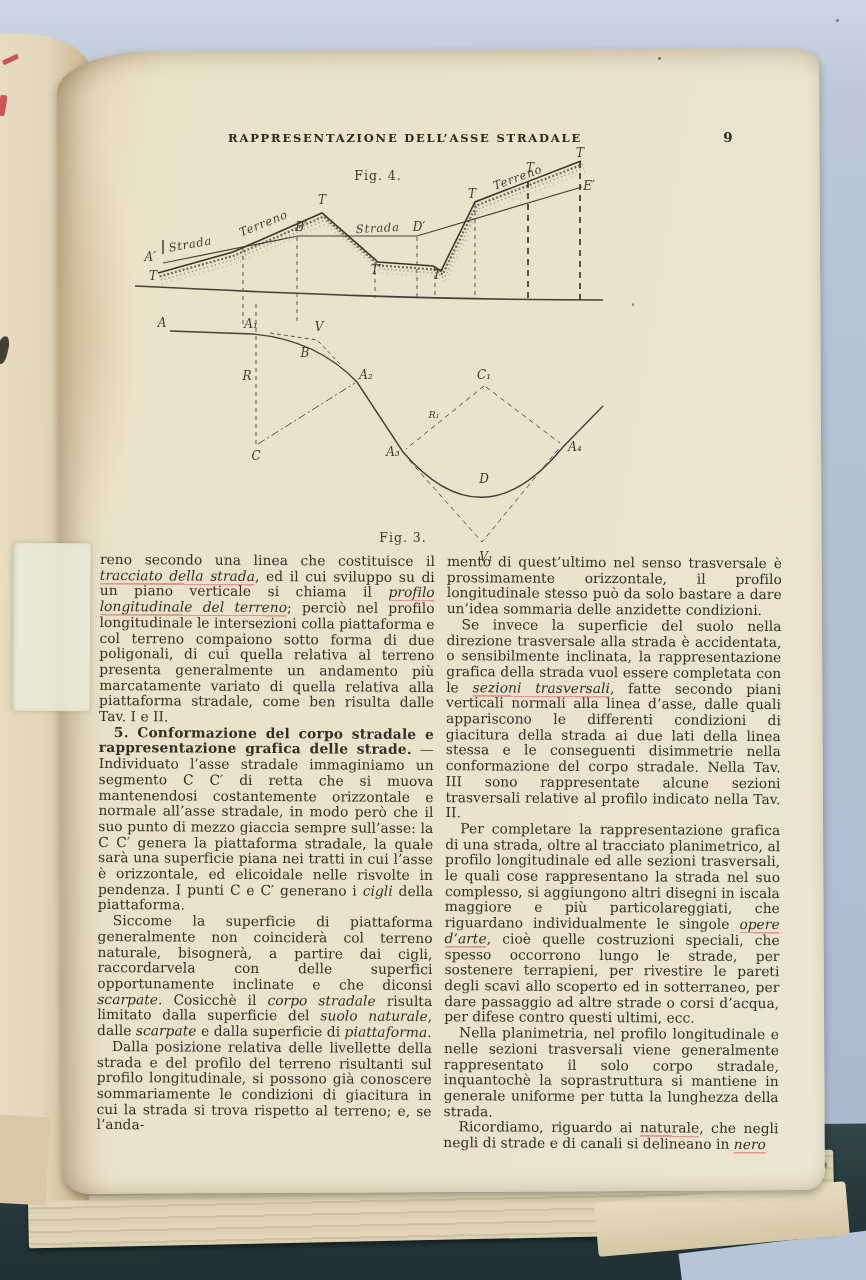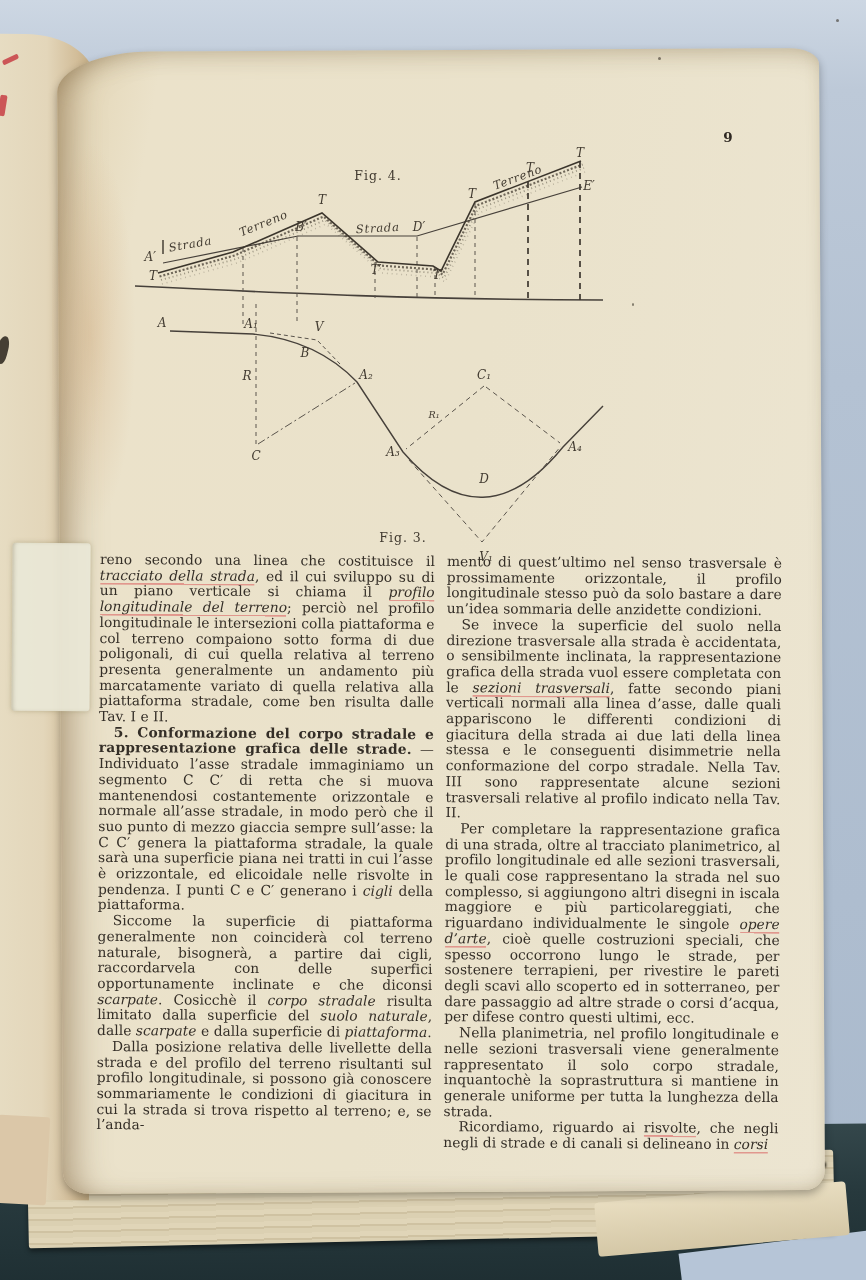--- a/index.html
+++ b/index.html
@@ -91,6 +91,7 @@
   <div class="speck" style="left:632px;top:303px;width:2px;height:3px;"></div>
 
   <div class="content">
+    <div class="header-title">RAPPRESENTAZIONE DELL’ASSE STRADALE</div>
     <div class="page-number">9</div>
 
     <svg class="fig4" width="580" height="185" viewBox="0 0 580 185">

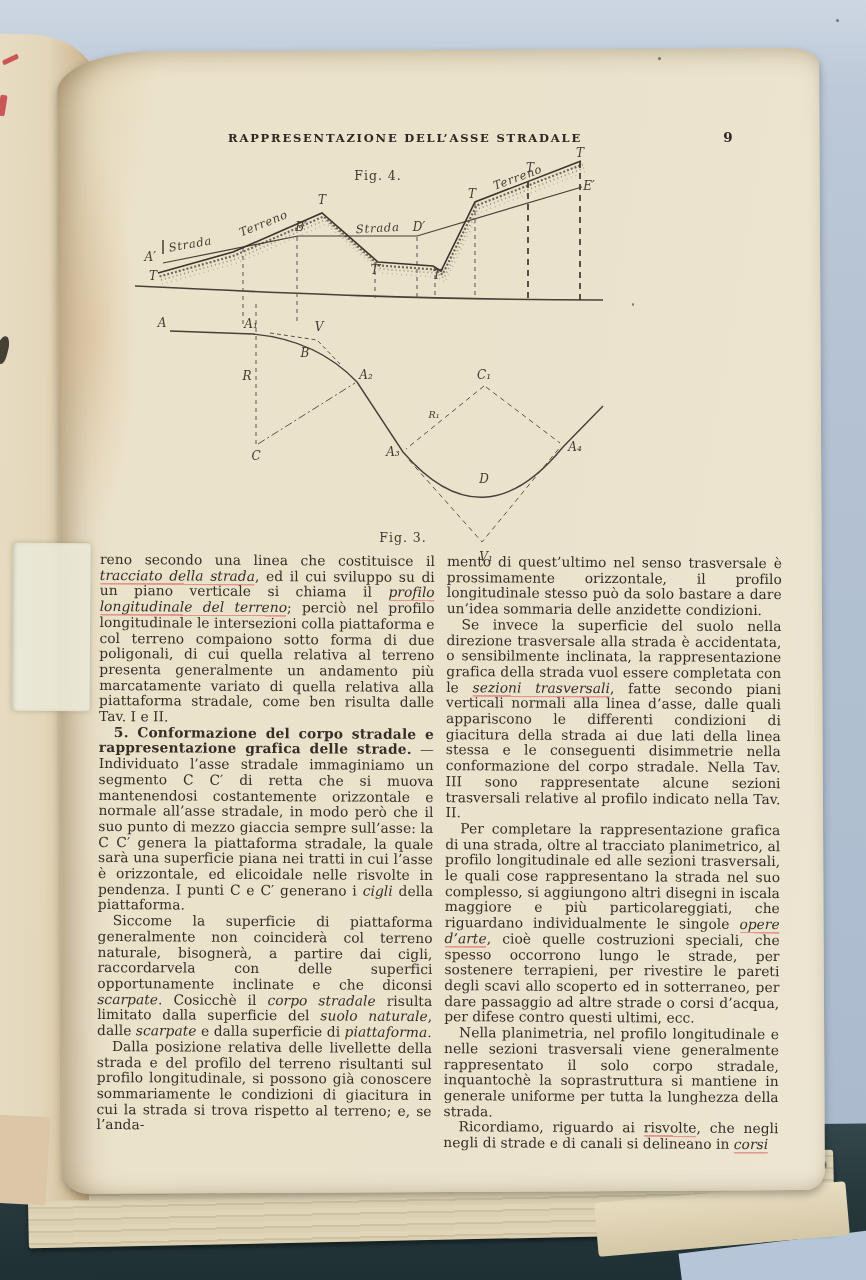--- a/index.html
+++ b/index.html
@@ -180,7 +180,7 @@
           <p class="para"><span>Se invece la superficie del suolo nella direzione trasversale alla strada è accidentata, o sensibilmente inclinata, la rappresentazione grafica della strada vuol essere completata con le </span><span class="it rl">sezioni trasversali</span><span>, fatte secondo piani verticali normali alla linea d’asse, dalle quali appariscono le differenti condizioni di giacitura della strada ai due lati della linea stessa e le conseguenti disimmetrie nella conformazione del corpo stradale. Nella Tav. III sono rappresentate alcune sezioni trasversali relative al profilo indicato nella Tav. II.</span></p>
           <p class="para"><span>Per completare la rappresentazione grafica di una strada, oltre al tracciato planimetrico, al profilo longitudinale ed alle sezioni trasversali, le quali cose rappresentano la strada nel suo complesso, si aggiungono altri disegni in iscala maggiore e più particolareggiati, che riguardano individualmente le singole </span><span class="it rl">opere d’arte</span><span>, cioè quelle costruzioni speciali, che spesso occorrono lungo le strade, per sostenere terrapieni, per rivestire le pareti degli scavi allo scoperto ed in sotterraneo, per dare passaggio ad altre strade o corsi d’acqua, per difese contro questi ultimi, ecc.</span></p>
           <p class="para"><span>Nella planimetria, nel profilo longitudinale e nelle sezioni trasversali viene generalmente rappresentato il solo corpo stradale, inquantochè la soprastruttura si mantiene in generale uniforme per tutta la lunghezza della strada.</span></p>
-          <p class="para"><span>Ricordiamo, riguardo ai </span><span class="rl">risvolte</span><span>, che negli negli di strade e di canali si delineano in </span><span class="it rl">corsi</span></p>
+          <p class="para"><span>Ricordiamo, riguardo ai </span><span class="rl">naturale</span><span>, che negli negli di strade e di canali si delineano in </span><span class="it rl">corsi</span></p>
         </div>
     </div>
   </div>

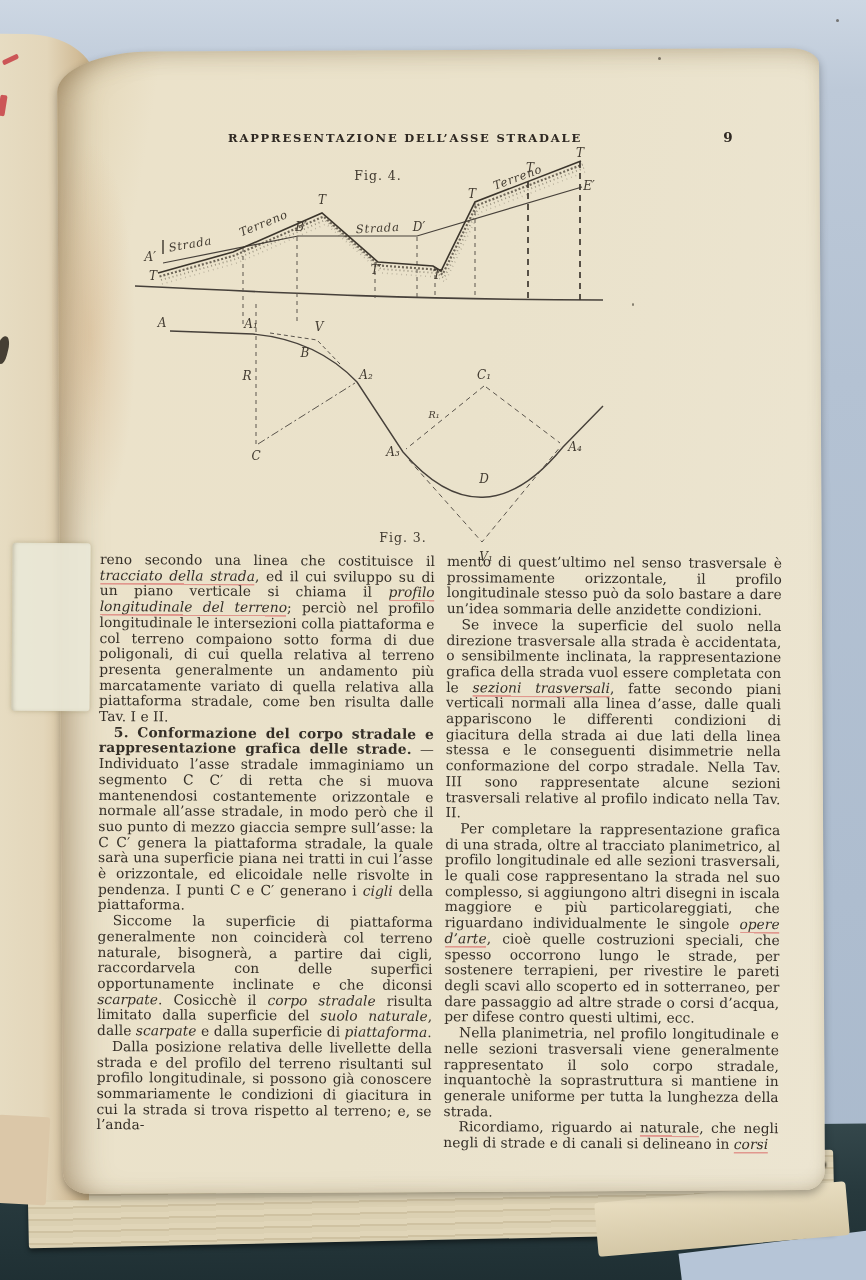--- a/index.html
+++ b/index.html
@@ -180,7 +180,7 @@
           <p class="para"><span>Se invece la superficie del suolo nella direzione trasversale alla strada è accidentata, o sensibilmente inclinata, la rappresentazione grafica della strada vuol essere completata con le </span><span class="it rl">sezioni trasversali</span><span>, fatte secondo piani verticali normali alla linea d’asse, dalle quali appariscono le differenti condizioni di giacitura della strada ai due lati della linea stessa e le conseguenti disimmetrie nella conformazione del corpo stradale. Nella Tav. III sono rappresentate alcune sezioni trasversali relative al profilo indicato nella Tav. II.</span></p>
           <p class="para"><span>Per completare la rappresentazione grafica di una strada, oltre al tracciato planimetrico, al profilo longitudinale ed alle sezioni trasversali, le quali cose rappresentano la strada nel suo complesso, si aggiungono altri disegni in iscala maggiore e più particolareggiati, che riguardano individualmente le singole </span><span class="it rl">opere d’arte</span><span>, cioè quelle costruzioni speciali, che spesso occorrono lungo le strade, per sostenere terrapieni, per rivestire le pareti degli scavi allo scoperto ed in sotterraneo, per dare passaggio ad altre strade o corsi d’acqua, per difese contro questi ultimi, ecc.</span></p>
           <p class="para"><span>Nella planimetria, nel profilo longitudinale e nelle sezioni trasversali viene generalmente rappresentato il solo corpo stradale, inquantochè la soprastruttura si mantiene in generale uniforme per tutta la lunghezza della strada.</span></p>
-          <p class="para"><span>Ricordiamo, riguardo ai </span><span class="rl">naturale</span><span>, che negli negli di strade e di canali si delineano in </span><span class="it rl">corsi</span></p>
+          <p class="para"><span>Ricordiamo, riguardo ai </span><span class="rl">naturale</span><span>, che negli negli di strade e di canali si delineano in </span><span class="it rl">nero</span></p>
         </div>
     </div>
   </div>

